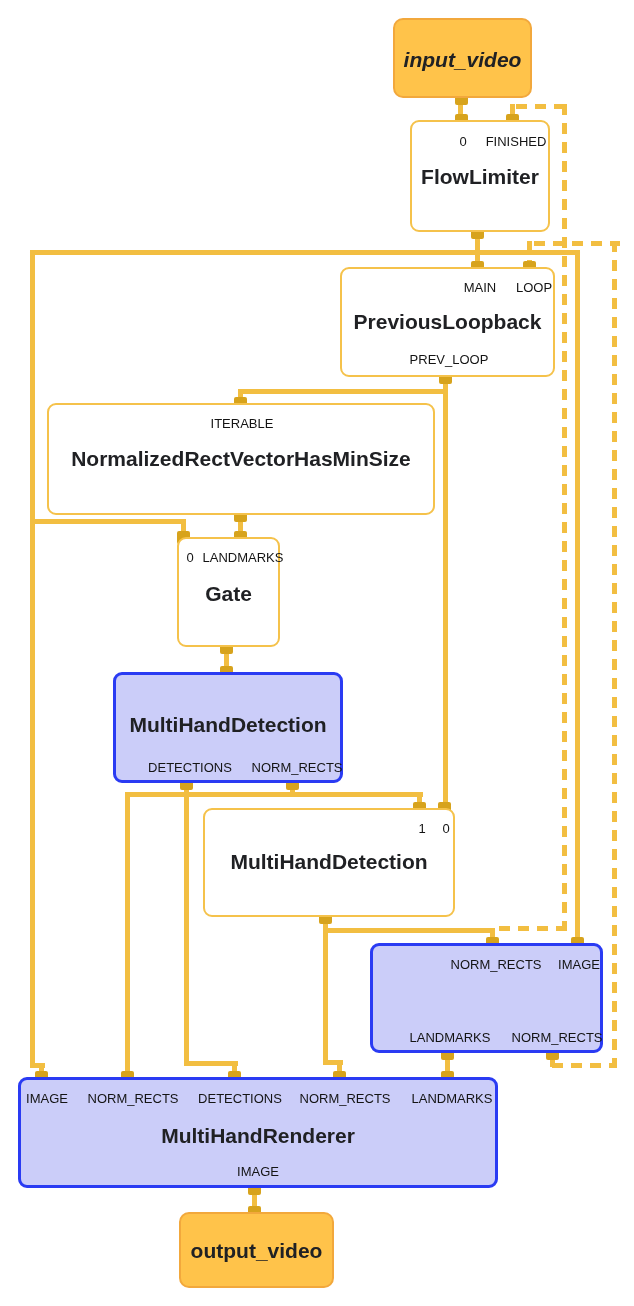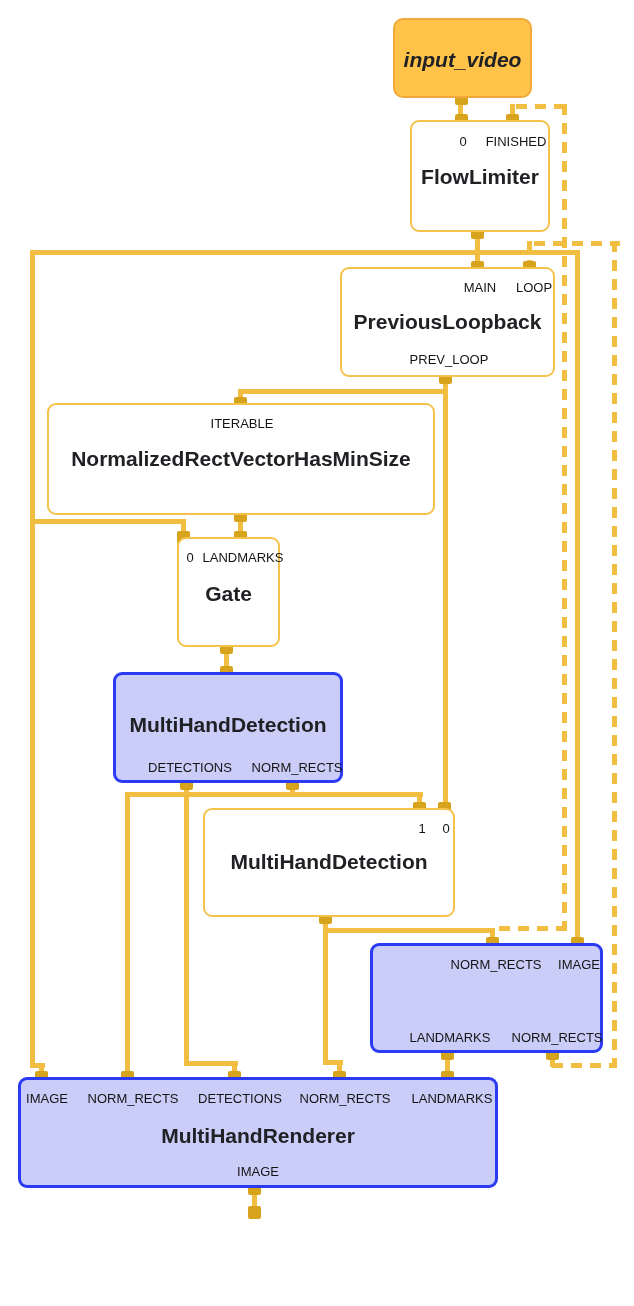--- a/index.html
+++ b/index.html
@@ -158,6 +158,9 @@
     <span class="plabel" style="left:237px;top:84px;">IMAGE</span>
   </div>
 
+  <div class="node stream" style="left:179px;top:1212px;width:155px;height:76px;">
+    <span class="title" style="top:25px;">output_video</span>
+  </div>
 
 </div>
 

